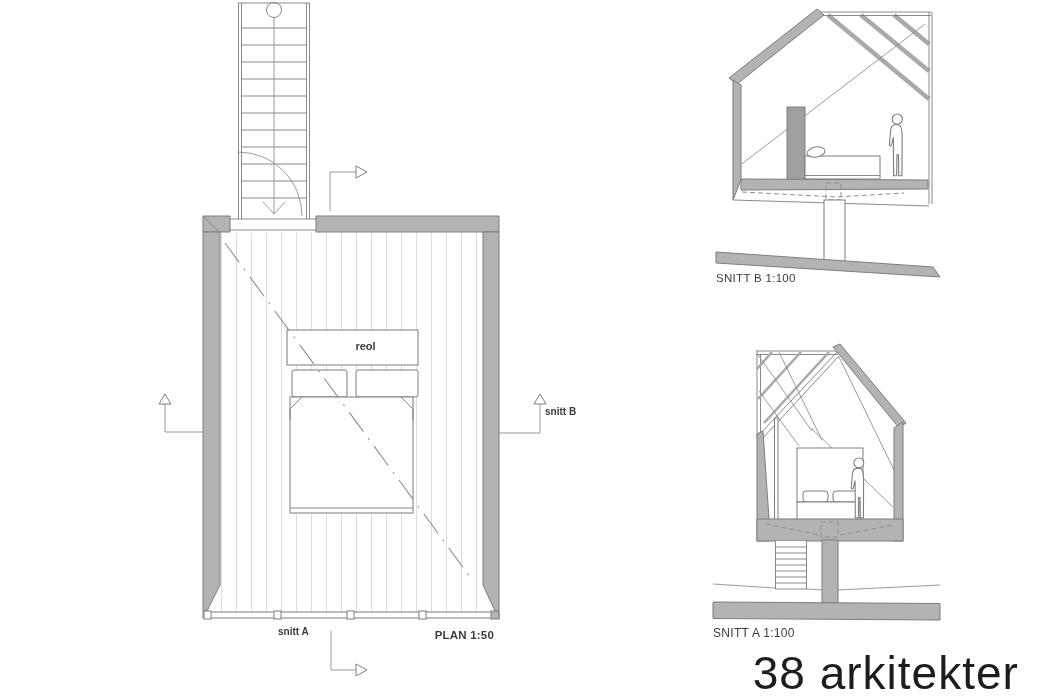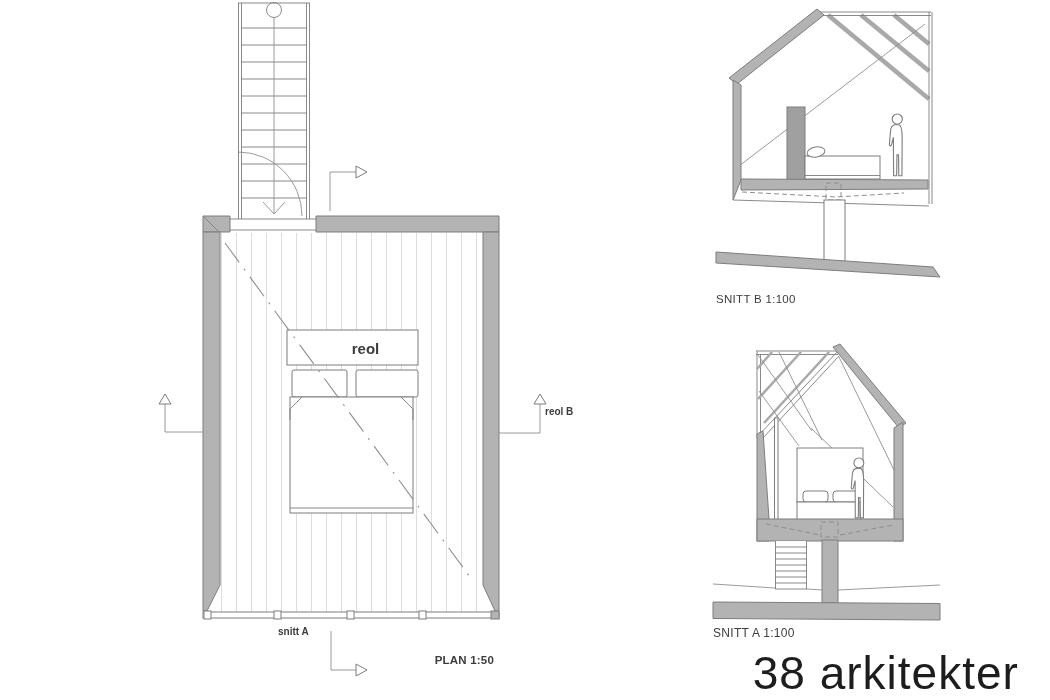--- a/index.html
+++ b/index.html
@@ -27,7 +27,7 @@
   .lab-snittB{left:545px;top:406px;font-size:10px;font-weight:700}
   .lab-snittA{left:278px;top:626px;font-size:10px;font-weight:700}
   .lab-plan{left:408px;top:654px;width:86px;text-align:right;font-size:11.5px;font-weight:600;letter-spacing:.2px}
-  .lab-secB{left:716px;top:293px;font-size:11.5px;font-weight:500;letter-spacing:.3px}
+  .lab-secB{left:716px;top:272px;font-size:11.5px;font-weight:500;letter-spacing:.3px}
   .lab-secA{left:713px;top:626px;font-size:12px;font-weight:500;letter-spacing:.3px}
   .logo{position:absolute;z-index:3;left:708px;top:650px;display:flex;align-items:flex-end;column-gap:7px;color:var(--logo)}
   .logo-text{font-size:46px;font-weight:300;letter-spacing:1px;line-height:47px;color:var(--logo)}

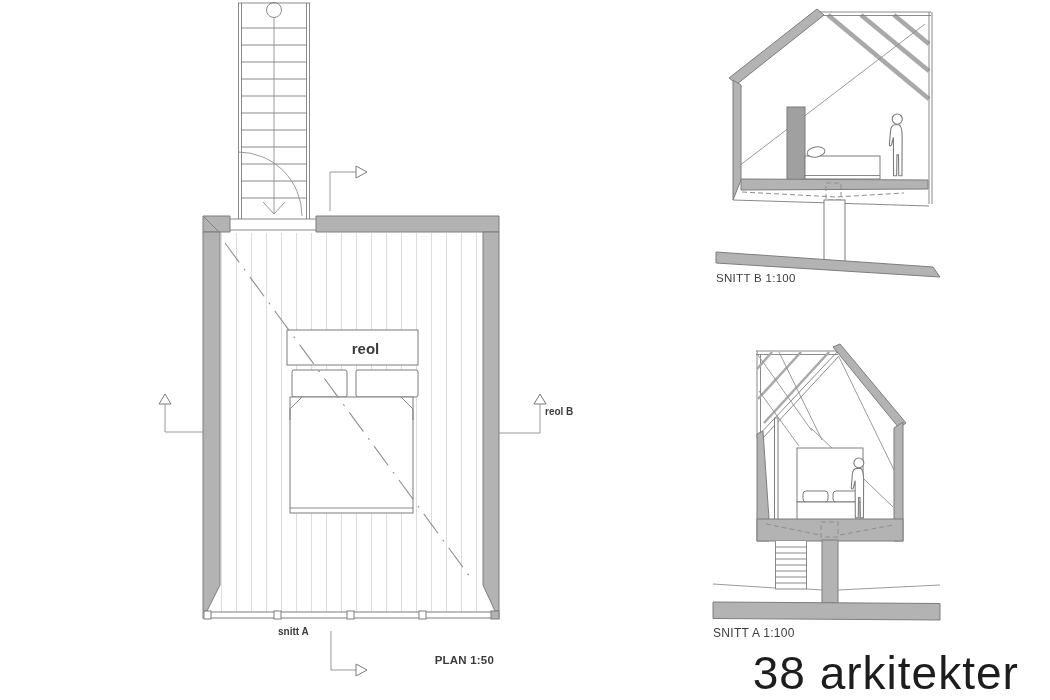--- a/index.html
+++ b/index.html
@@ -23,7 +23,7 @@
   .dashdot{fill:none;stroke:var(--line);stroke-width:1.1;stroke-dasharray:24 8 2 8}
   .person{fill:#fff;stroke:var(--outline);stroke-width:1.1}
   .label{position:absolute;z-index:3;color:var(--text);white-space:nowrap}
-  .lab-reol{left:287px;top:340px;width:157px;text-align:center;font-size:15px;font-weight:600}
+  .lab-reol{left:287px;top:340px;width:157px;text-align:center;font-size:11px;font-weight:600}
   .lab-snittB{left:545px;top:406px;font-size:10px;font-weight:700}
   .lab-snittA{left:278px;top:626px;font-size:10px;font-weight:700}
   .lab-plan{left:408px;top:654px;width:86px;text-align:right;font-size:11.5px;font-weight:600;letter-spacing:.2px}

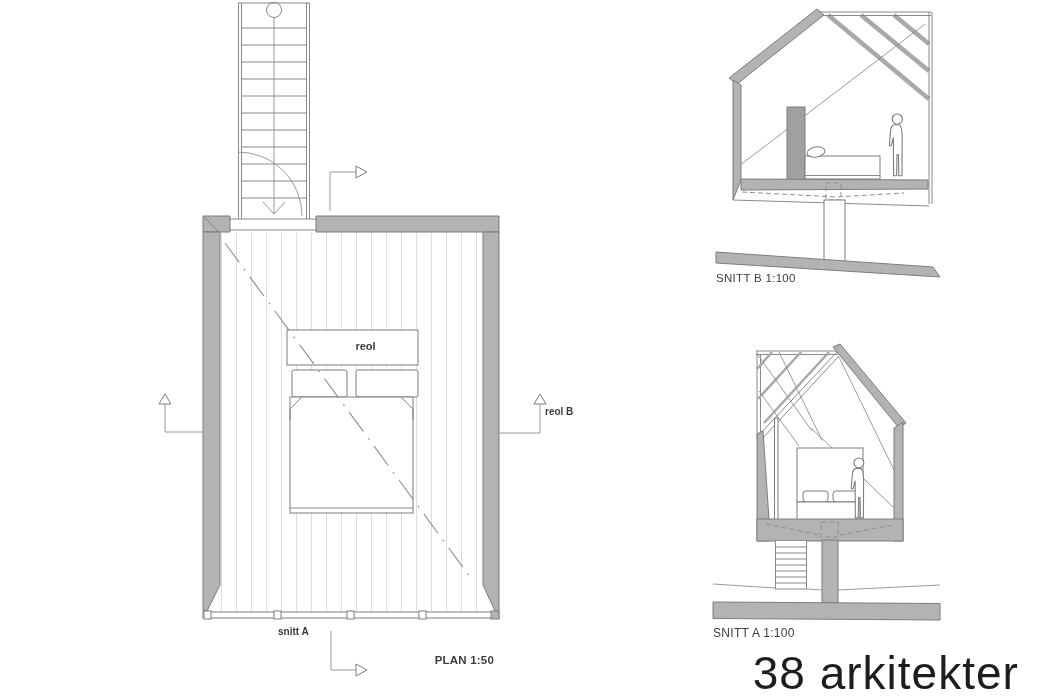--- a/index.html
+++ b/index.html
@@ -194,7 +194,7 @@
   </svg>
 
   <div class="label lab-reol">reol</div>
-  <div class="label lab-snittB">reol B</div>
+  <div class="label lab-snittB">snitt B</div>
   <div class="label lab-snittA">snitt A</div>
   <div class="label lab-plan">PLAN 1:50</div>
   <div class="label lab-secB">SNITT B 1:100</div>

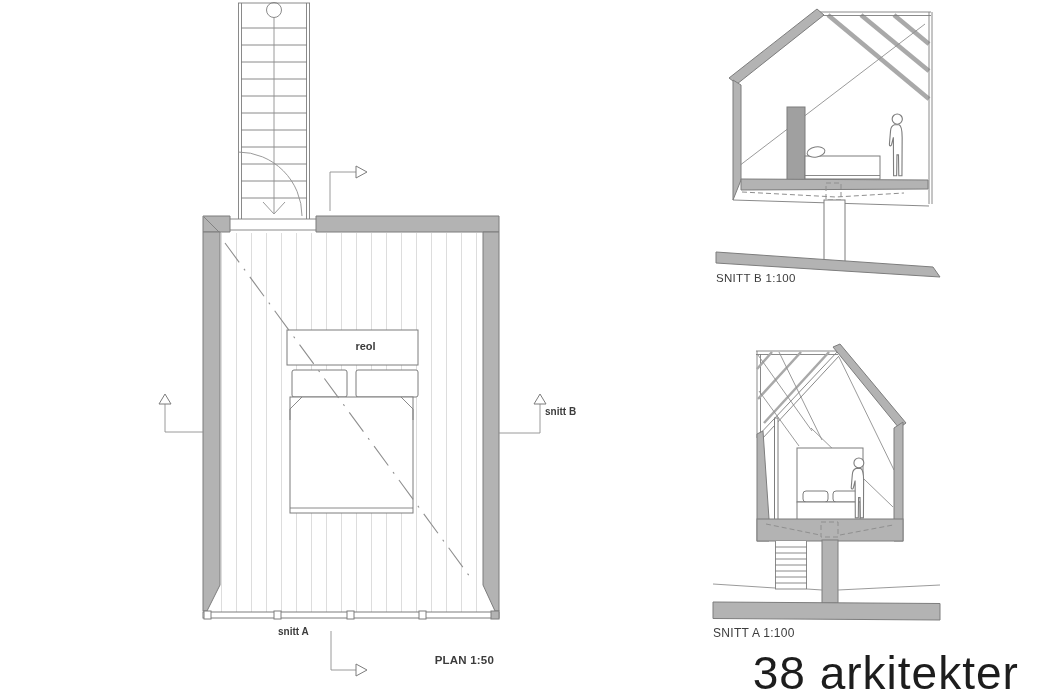--- a/index.html
+++ b/index.html
@@ -26,7 +26,7 @@
   .lab-reol{left:287px;top:340px;width:157px;text-align:center;font-size:11px;font-weight:600}
   .lab-snittB{left:545px;top:406px;font-size:10px;font-weight:700}
   .lab-snittA{left:278px;top:626px;font-size:10px;font-weight:700}
-  .lab-plan{left:408px;top:654px;width:86px;text-align:right;font-size:11.5px;font-weight:600;letter-spacing:.2px}
+  .lab-plan{left:408px;top:629px;width:86px;text-align:right;font-size:11.5px;font-weight:600;letter-spacing:.2px}
   .lab-secB{left:716px;top:272px;font-size:11.5px;font-weight:500;letter-spacing:.3px}
   .lab-secA{left:713px;top:626px;font-size:12px;font-weight:500;letter-spacing:.3px}
   .logo{position:absolute;z-index:3;left:708px;top:650px;display:flex;align-items:flex-end;column-gap:7px;color:var(--logo)}

